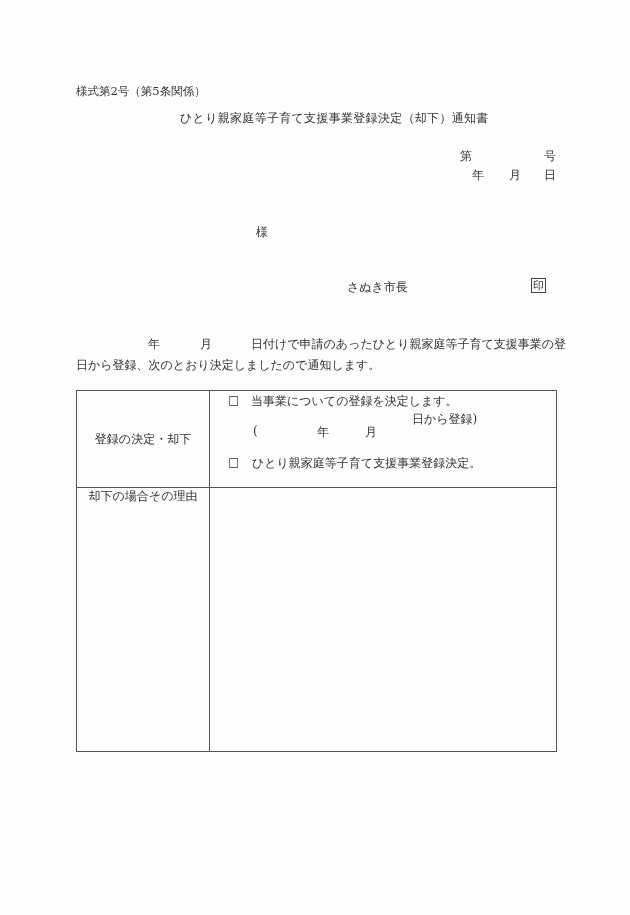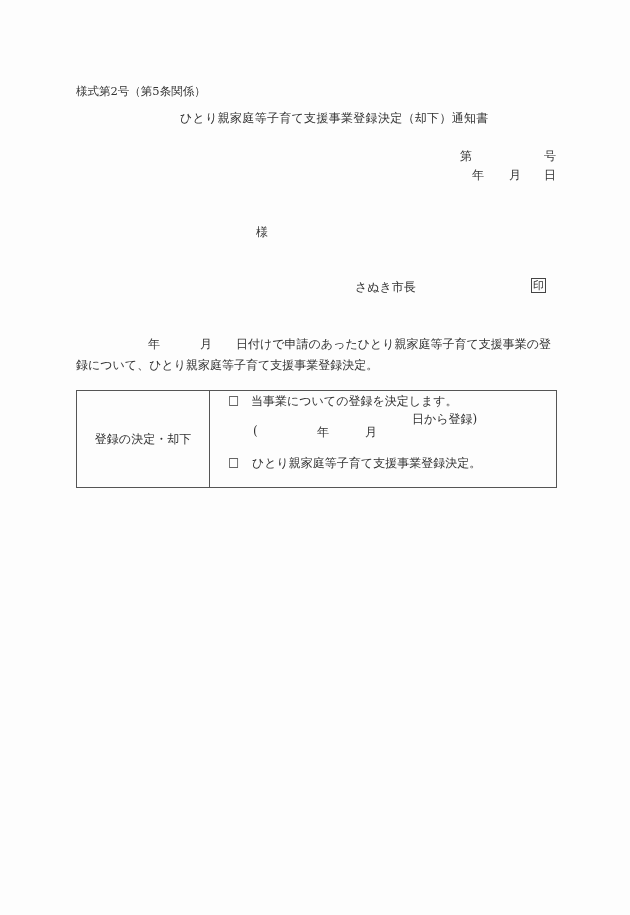--- a/index.html
+++ b/index.html
@@ -13,7 +13,7 @@
   .date-line { left:472px; top:167px; width:84px; }
   .date-line span { position:absolute; top:0; }
   .addressee { left:256px; top:224px; }
-  .mayor { left:355px; top:279px; }
+  .mayor { left:347px; top:279px; }
   .seal { left:531px; top:278px; border:1px solid #444; font-size:11px; line-height:13px; padding:0 1px; }
   .para1 { left:76px; top:336px; }
   .para1 span { position:absolute; top:0; }

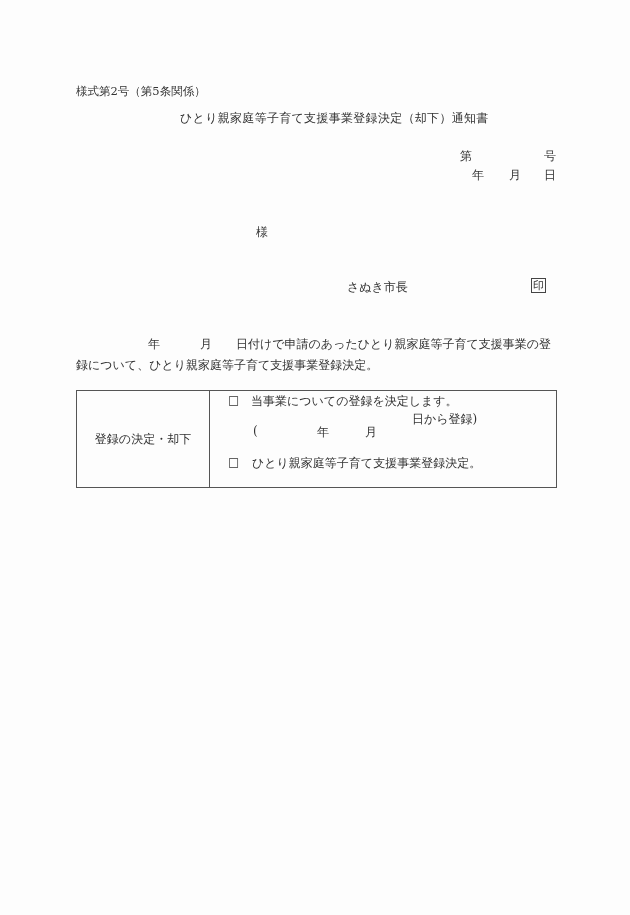--- a/index.html
+++ b/index.html
@@ -50,7 +50,7 @@
 <div class="abs para1" style="width:481px;">
   <span style="left:72px">年</span>
   <span style="left:124px">月</span>
-  <span style="left:160px">日付けで申請のあったひとり親家庭等子育て支援事業の登</span>
+  <span style="left:175px">日付けで申請のあったひとり親家庭等子育て支援事業の登</span>
 </div>
 <div class="abs para2">録について、ひとり親家庭等子育て支援事業登録決定。</div>
 

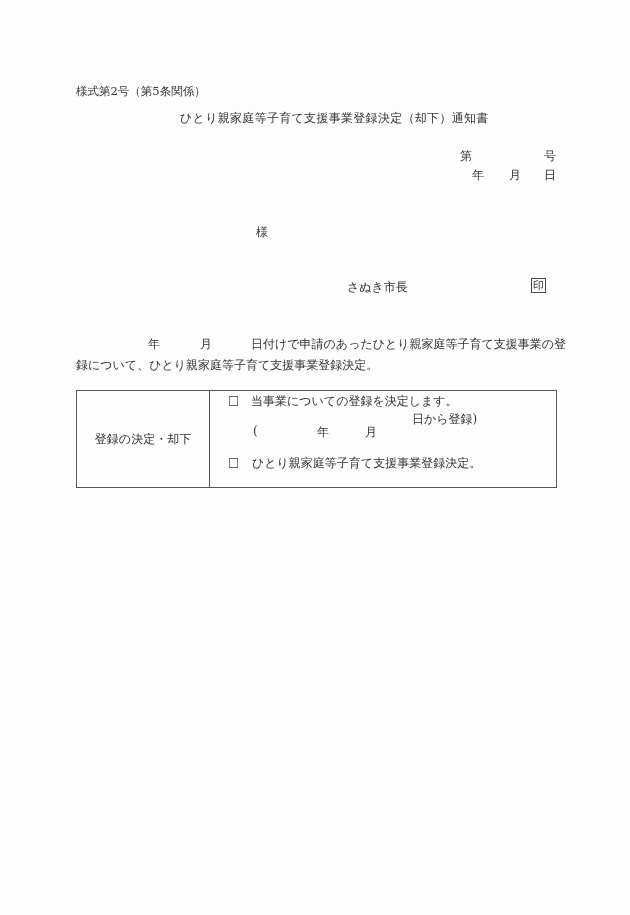--- a/index.html
+++ b/index.html
@@ -52,7 +52,7 @@
   <span style="left:124px">月</span>
   <span style="left:175px">日付けで申請のあったひとり親家庭等子育て支援事業の登</span>
 </div>
-<div class="abs para2">録について、ひとり親家庭等子育て支援事業登録決定。</div>
+<div class="abs para2">日から登録、次のとおり決定しましたので通知します。</div>
 
 <table class="grid">
   <tbody>

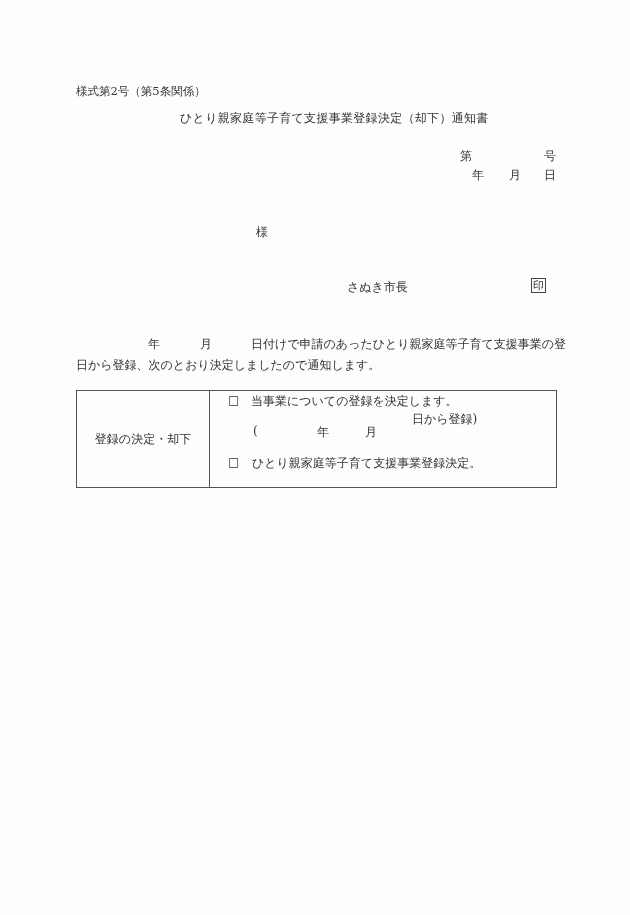--- a/index.html
+++ b/index.html
@@ -71,6 +71,10 @@
       </div>
     </td>
   </tr>
+  <tr class="row2">
+    <td class="label2">却下の場合その理由</td>
+    <td></td>
+  </tr>
 </tbody>
   </table>
 

